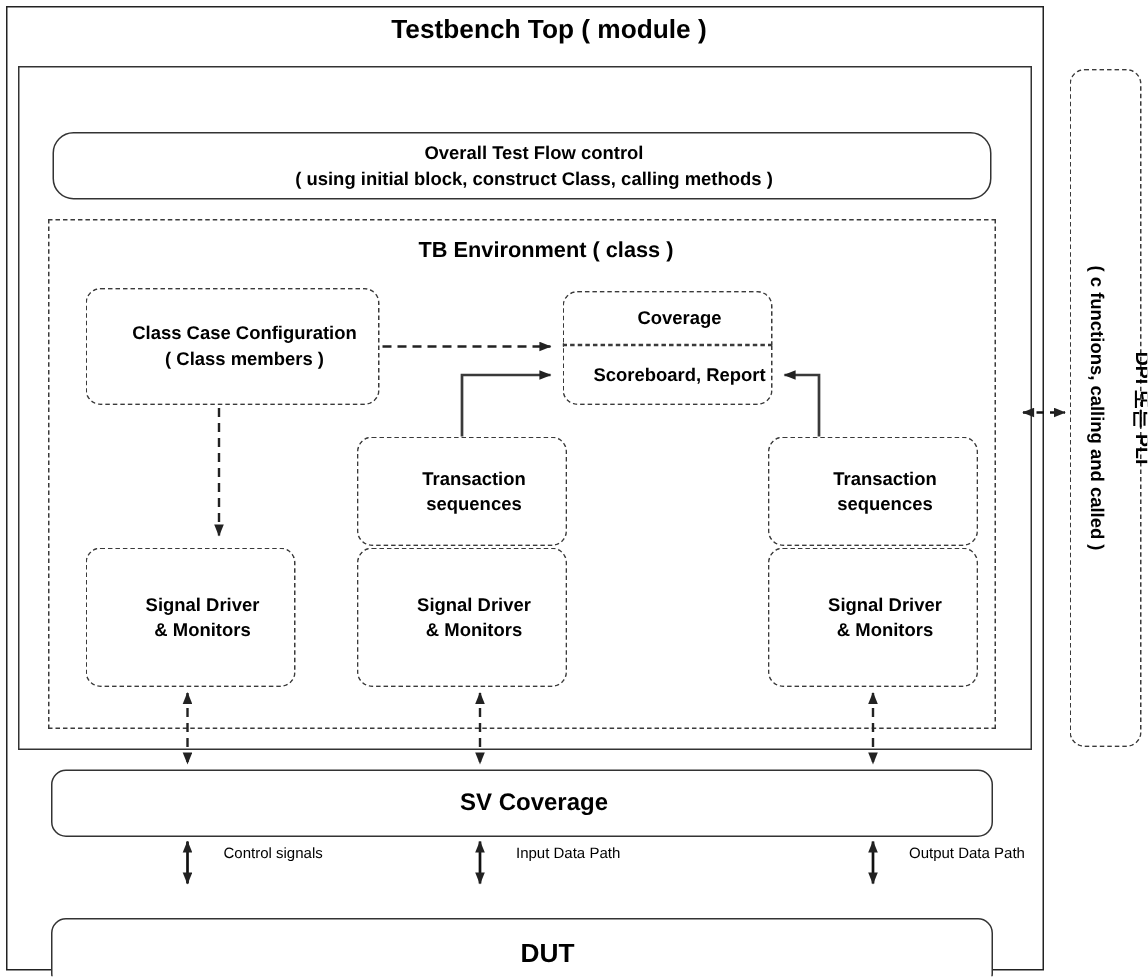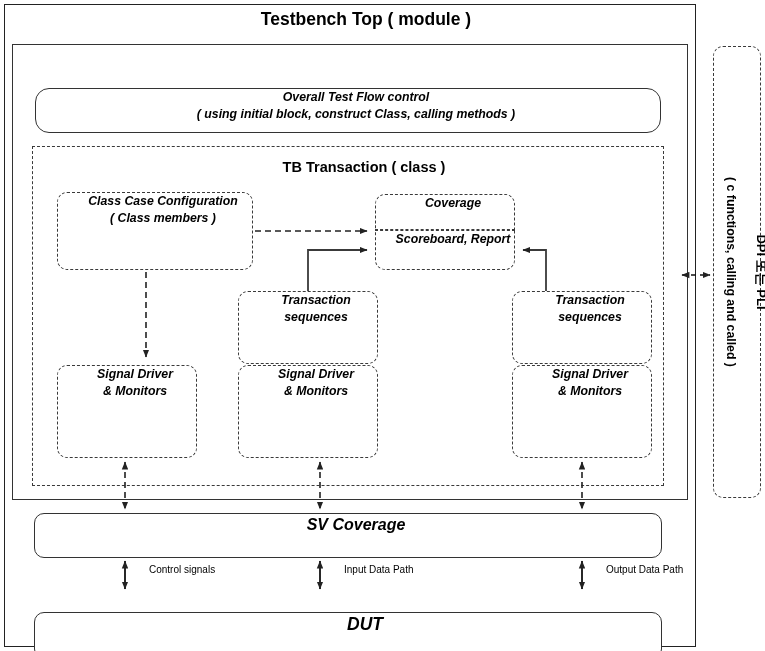--- a/index.html
+++ b/index.html
@@ -69,8 +69,8 @@
   }
   .centerbox {
     display: flex;
+    align-items: center;
     justify-content: center;
-    font-style: italic;
   }
   .vert-text {
     position: absolute;

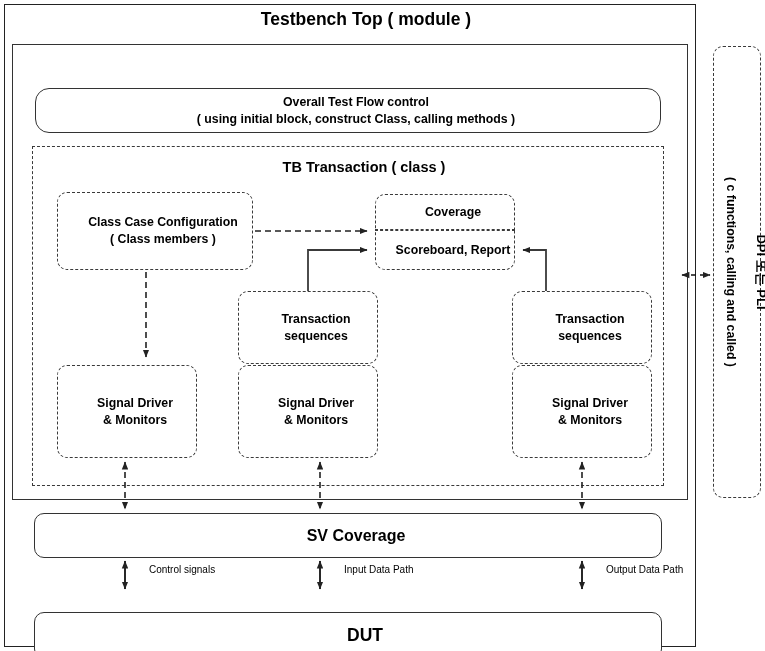--- a/index.html
+++ b/index.html
@@ -106,7 +106,7 @@
 
   <div class="box dashed" style="left:32px; top:146px; width:632px; height:340px;"></div>
 
-  <div class="label ttl-md" style="left:32px; top:158px; width:632px;">TB Transaction ( class )</div>
+  <div class="label ttl-md" style="left:32px; top:158px; width:632px;">TB Environment ( class )</div>
 
   <div class="box dashed rounded centerbox" style="left:57px; top:192px; width:196px; height:78px;">
     <div class="label body-bold" style="position:static; width:100%;"><span>Class Case Configuration</span><br><span>( Class members )</span></div>

